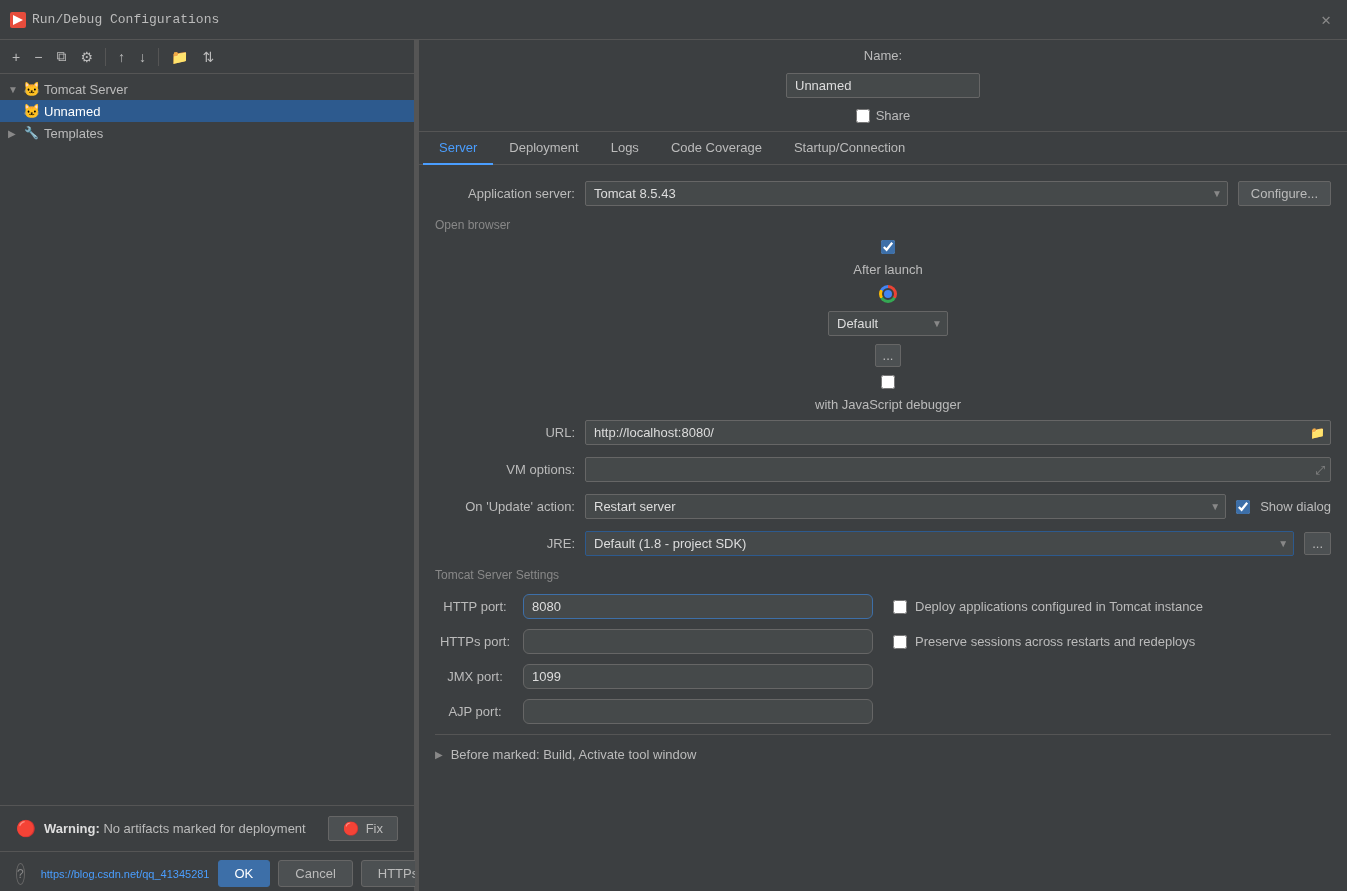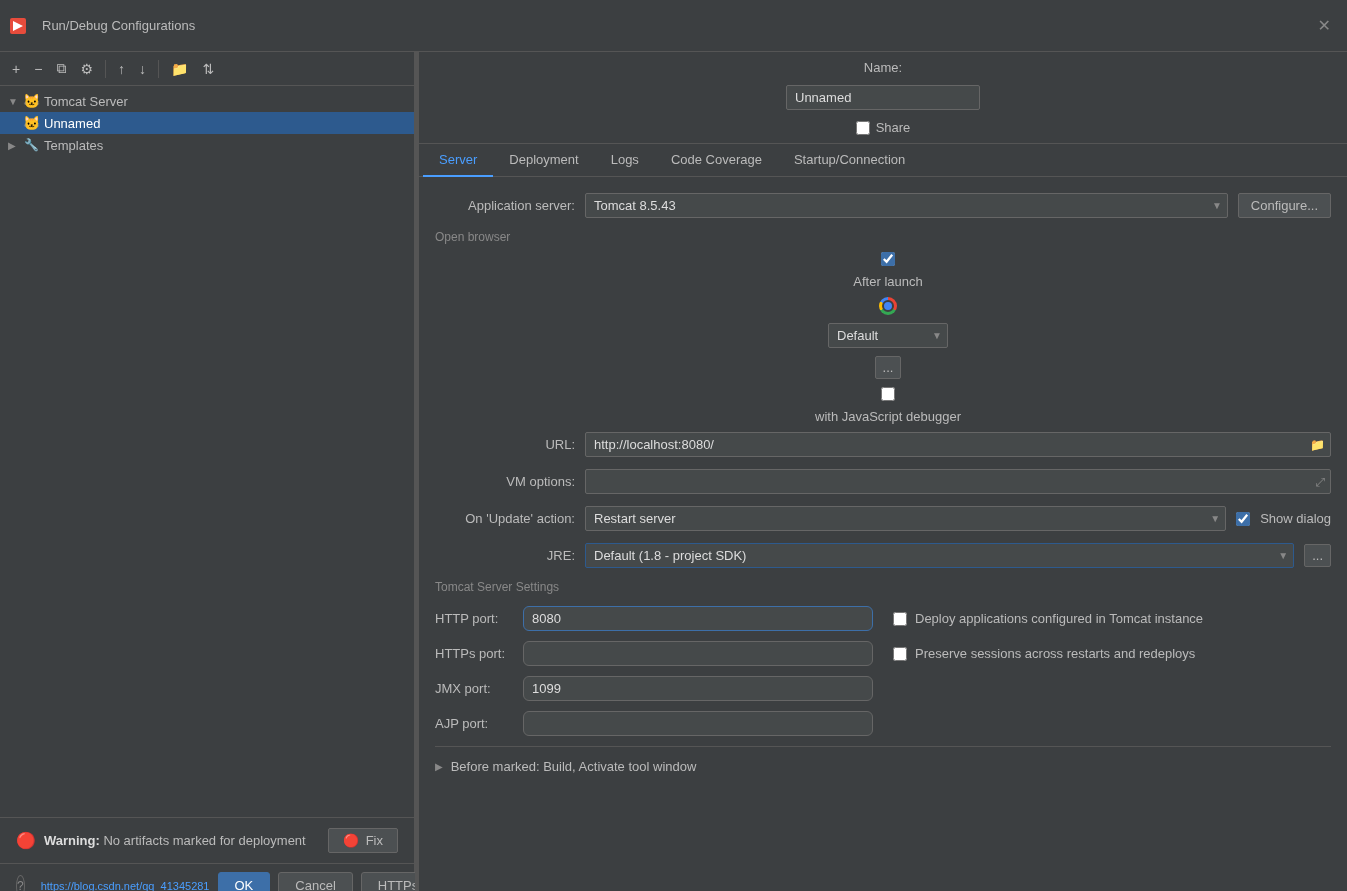--- a/index.html
+++ b/index.html
@@ -17,11 +17,12 @@
     .title-bar {
       background: #3c3f41;
       border-bottom: 1px solid #555;
-      height: 52px;
+      height: 40px;
       display: flex;
       align-items: center;
       padding: 0 10px;
-      gap: 16px;
+      gap: 6px;
+      font-family: Liberation Mono, monospace;
     }
     .title-bar-icon {
       width: 16px; height: 16px;

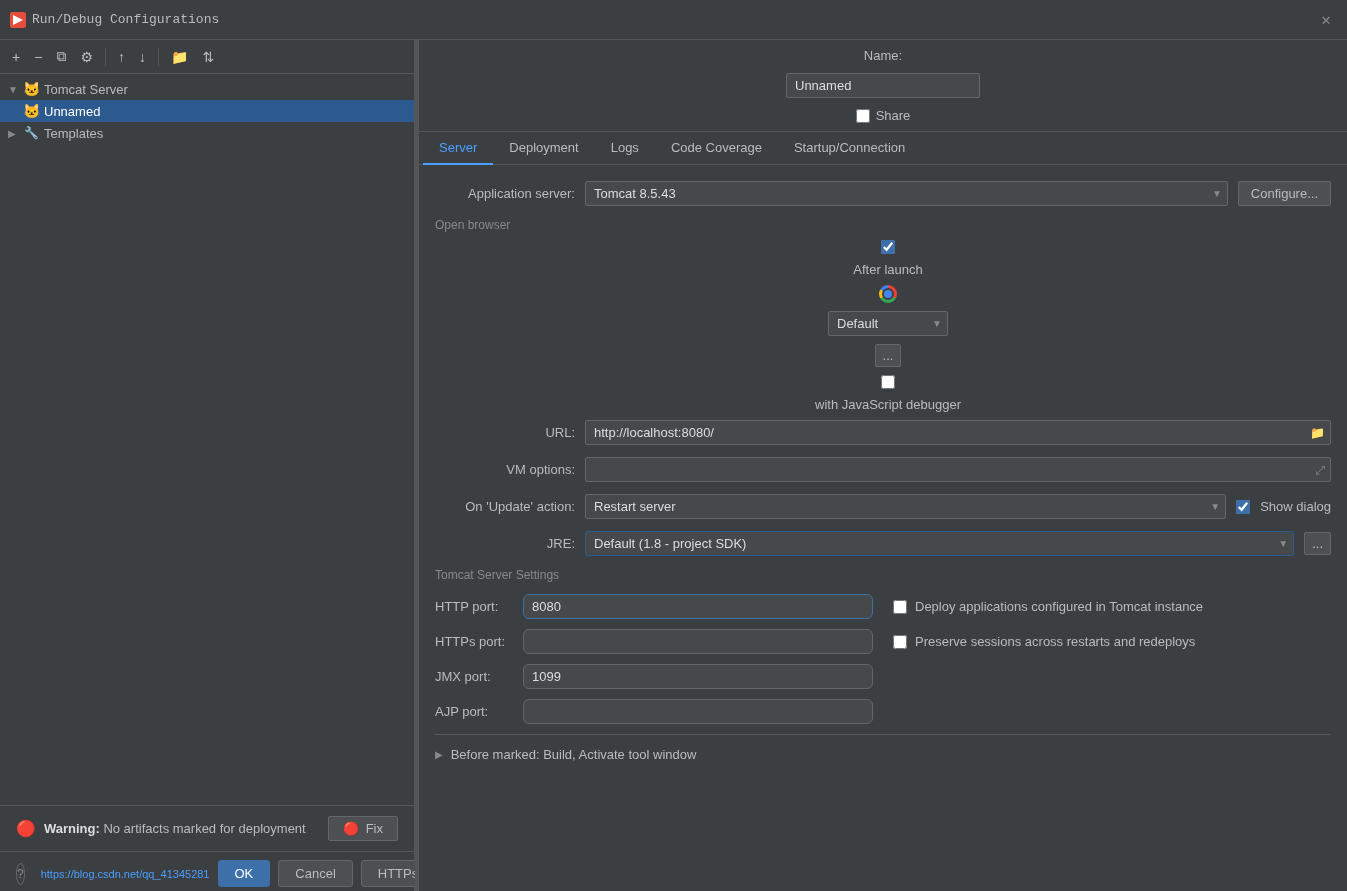--- a/index.html
+++ b/index.html
@@ -420,7 +420,7 @@
     }
     .port-label {
       min-width: 80px;
-      text-align: left;
+      text-align: center;
       color: #bbbbbb;
       font-size: 13px;
     }

